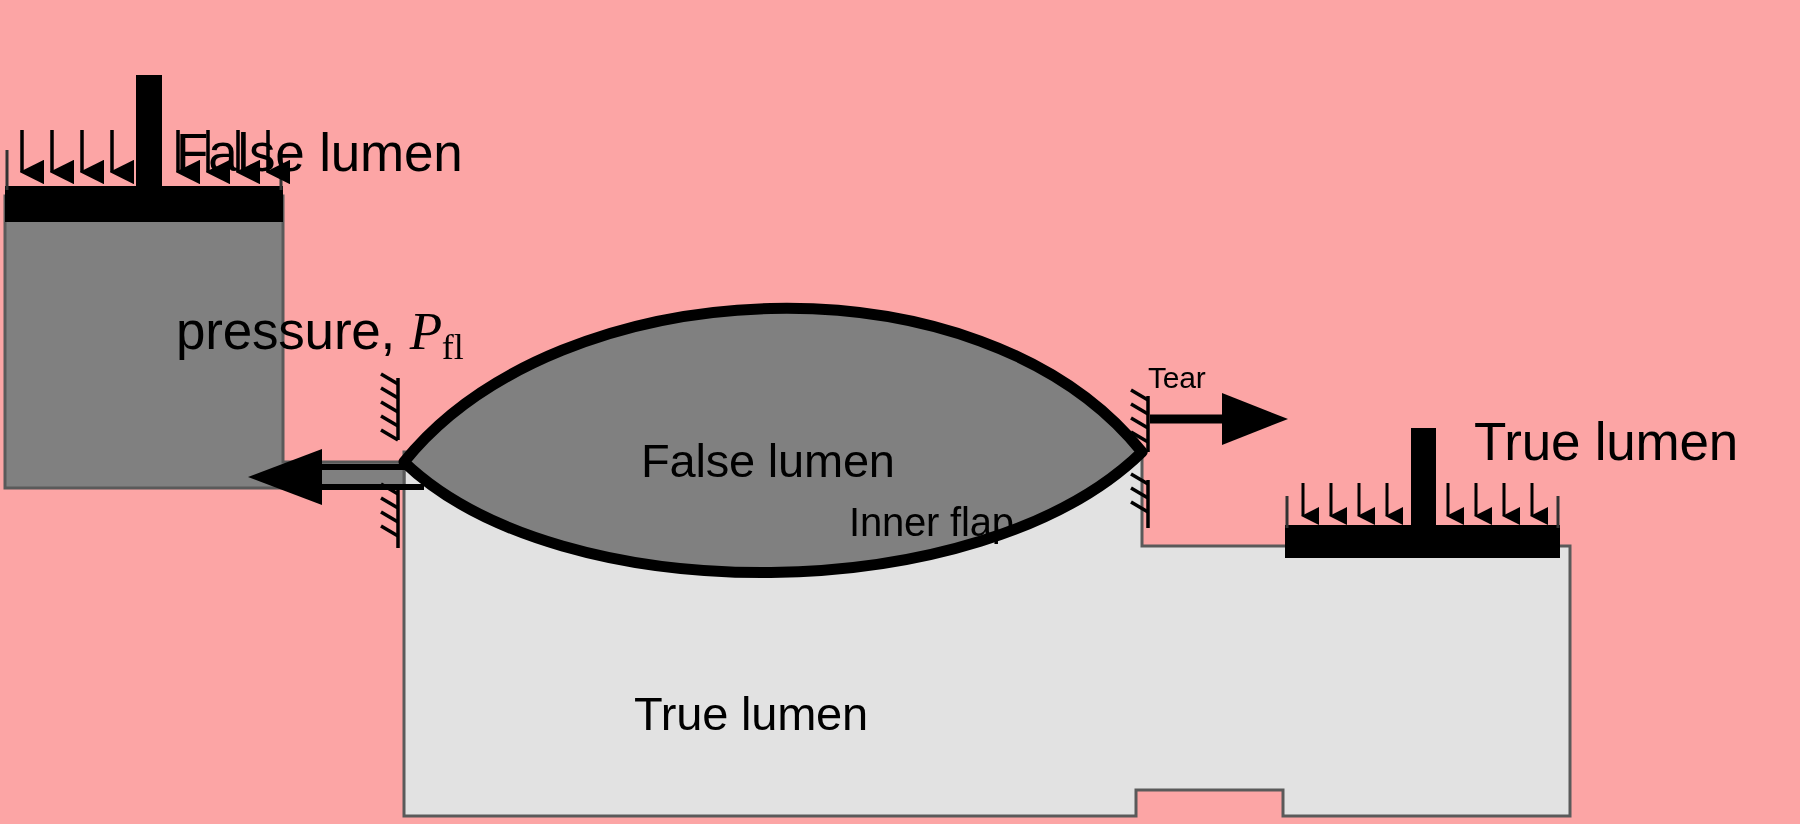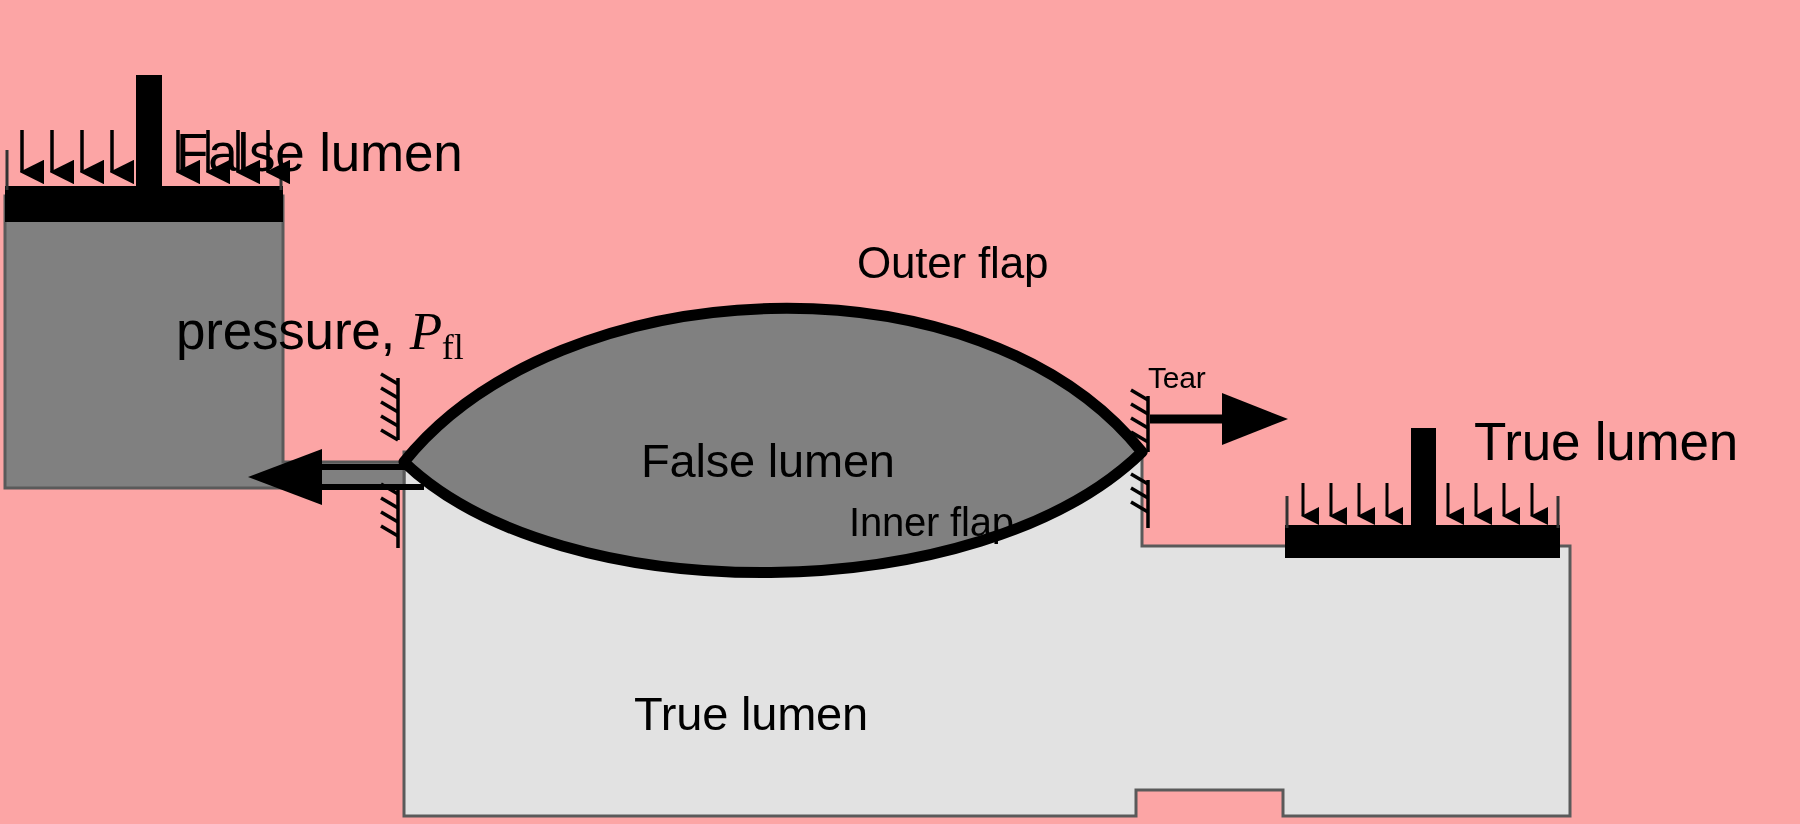--- a/index.html
+++ b/index.html
@@ -185,7 +185,6 @@
     <div>True lumen</div>
   </div>
 
-  <div class="lbl" id="label-outer-flap">Outer flap</div>
 
   <div class="lbl" id="label-inner-flap">Inner flap</div>
 

